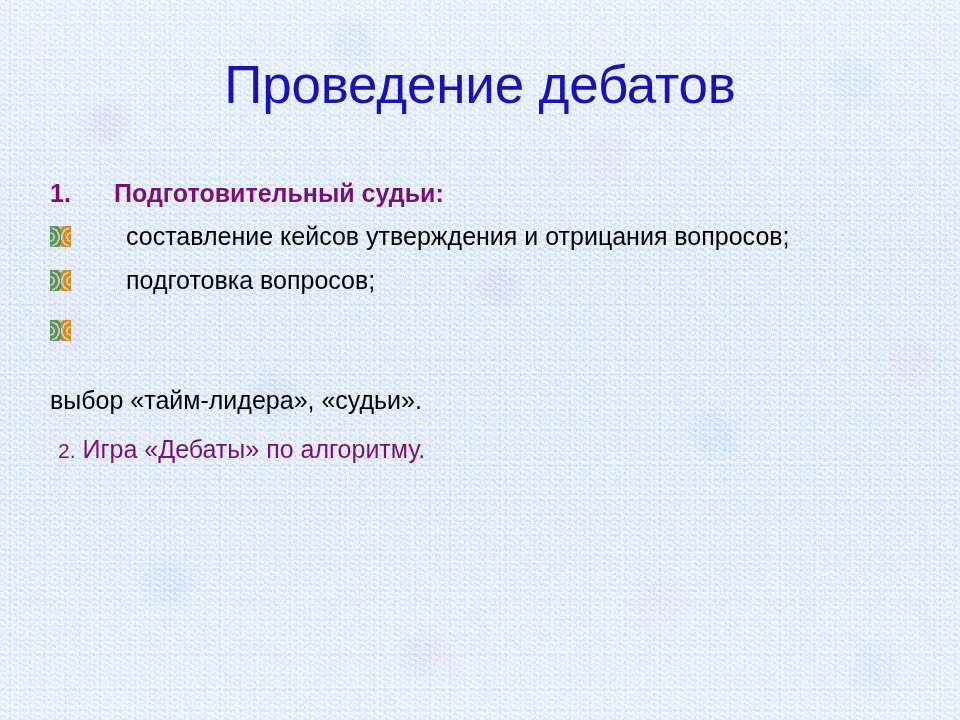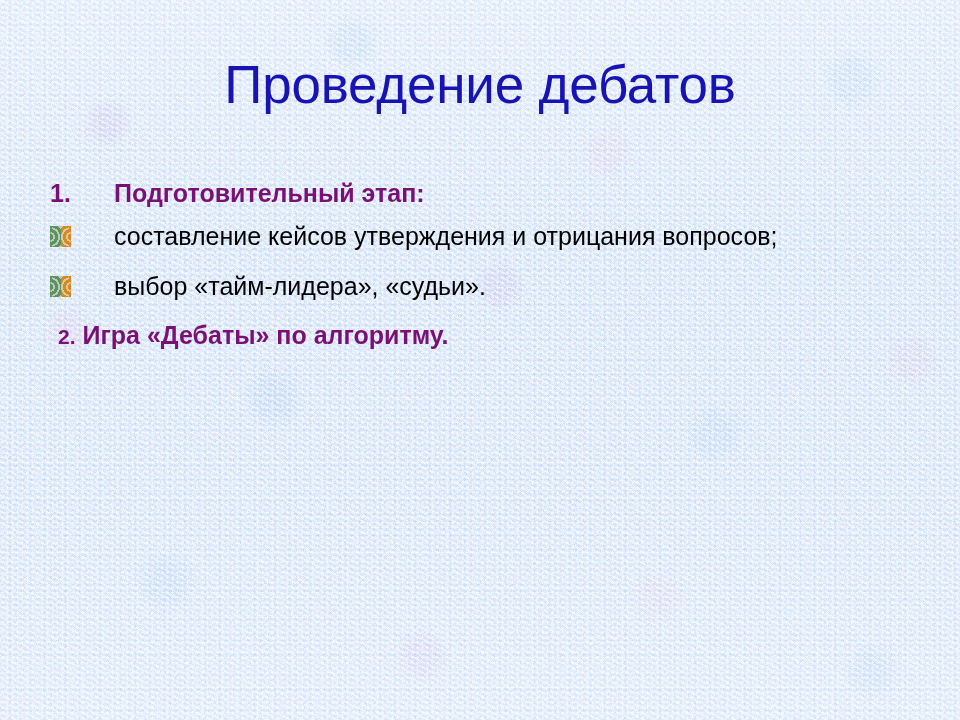--- a/index.html
+++ b/index.html
@@ -214,7 +214,7 @@
 
     <div class="lvl1">
       <span class="num">1.</span>
-      <span class="txt">Подготовительный этап:</span>
+      <span class="txt">Подготовительный судьи:</span>
     </div>
 
     <div class="lvl2">

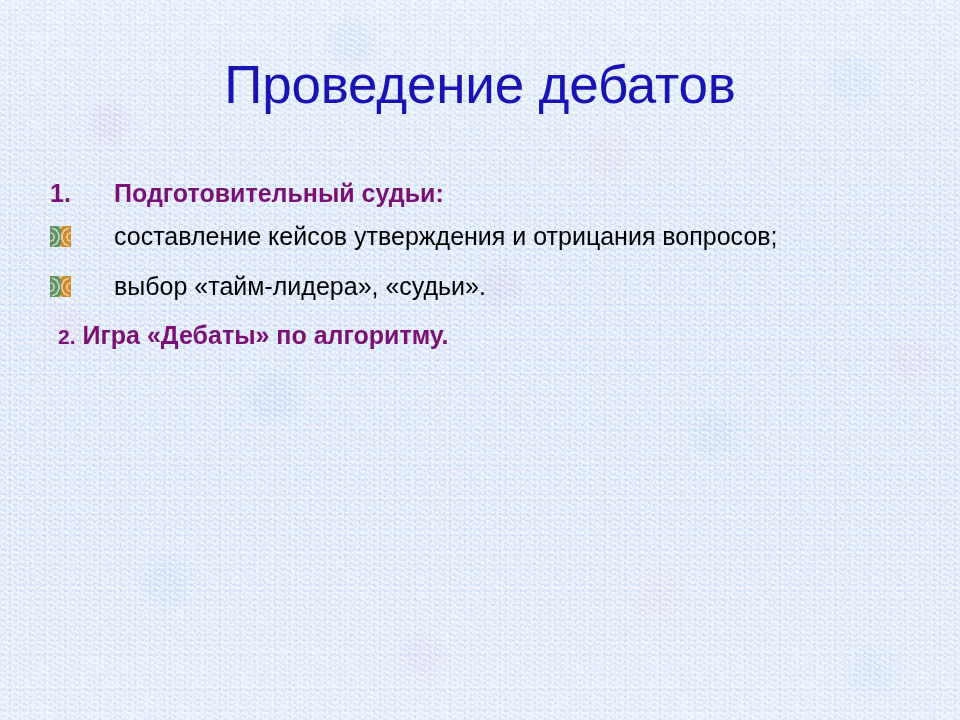--- a/index.html
+++ b/index.html
@@ -130,6 +130,7 @@
     font-size: 25px;
     line-height: 33px;
     margin-bottom: 11px;
+    justify-content: space-between;
   }
   .lvl2 .bulletcell {
     width: 64px;

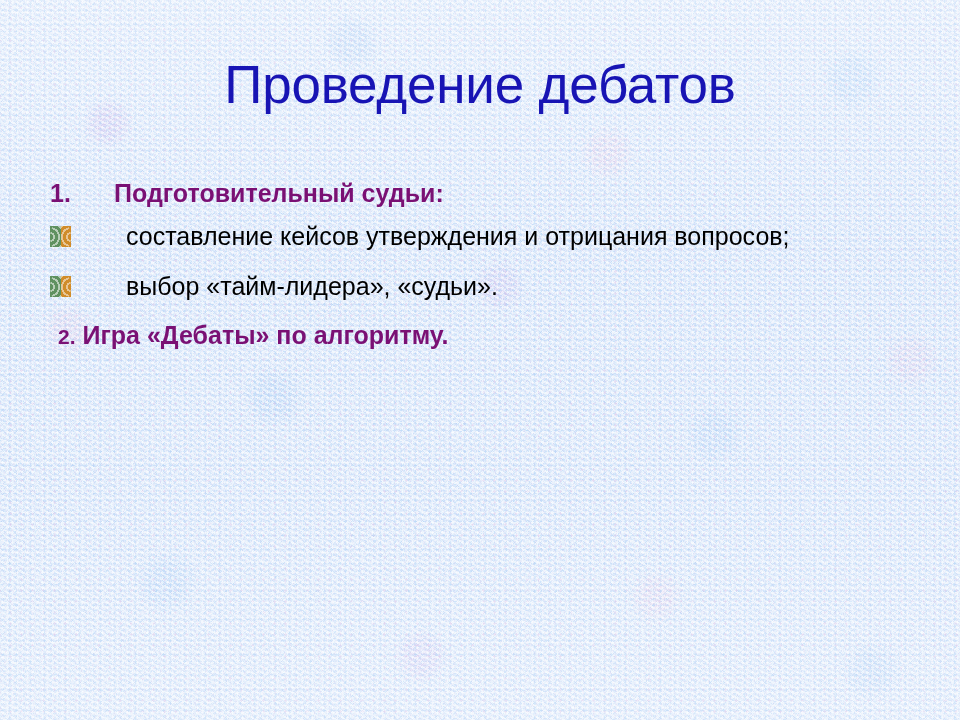--- a/index.html
+++ b/index.html
@@ -232,6 +232,19 @@
       <span class="txt">составление кейсов утверждения и отрицания вопросов;</span>
     </div>
 
+    <div class="lvl2">
+      <span class="bulletcell">
+        <span class="bullet-img">
+          <span class="half-l">
+              <span class="arcs"></span>
+            </span>
+          <span class="half-r">
+              <span class="arcs"></span>
+            </span>
+        </span>
+      </span>
+      <span class="txt">подготовка вопросов;</span>
+    </div>
 
 
     <div class="lvl2 gap-before">

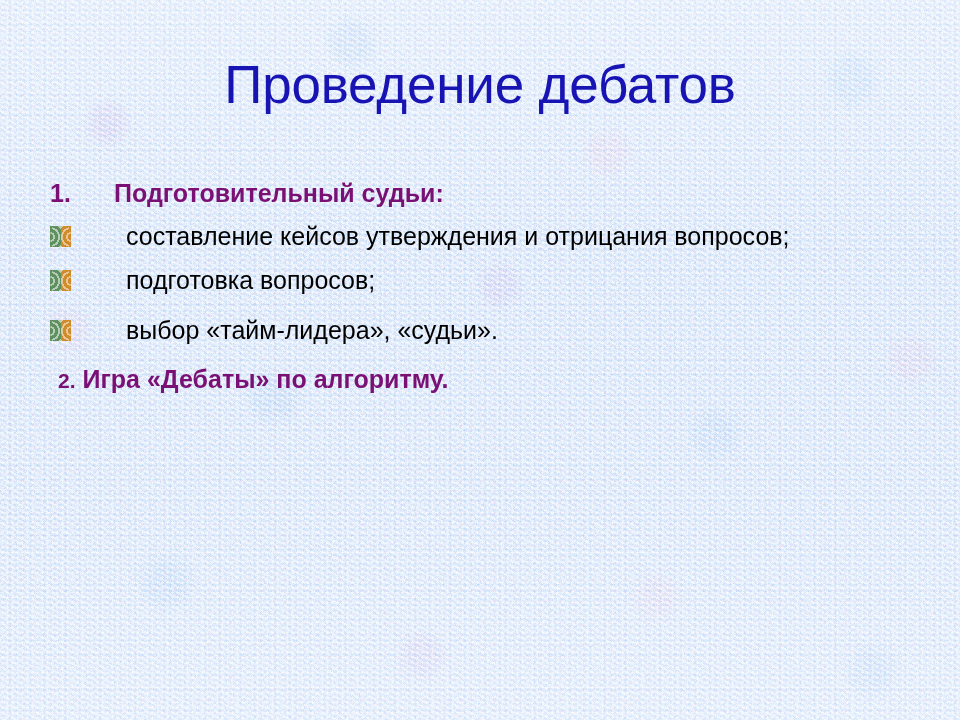--- a/index.html
+++ b/index.html
@@ -194,7 +194,7 @@
   .numbered-line .n {
     font-size: 21px;
   }
-  .gap-before { margin-top: 17px; }
+  .gap-before { margin-top: 17px; flex-direction: column; }
 </style>
 </head>
 <body>

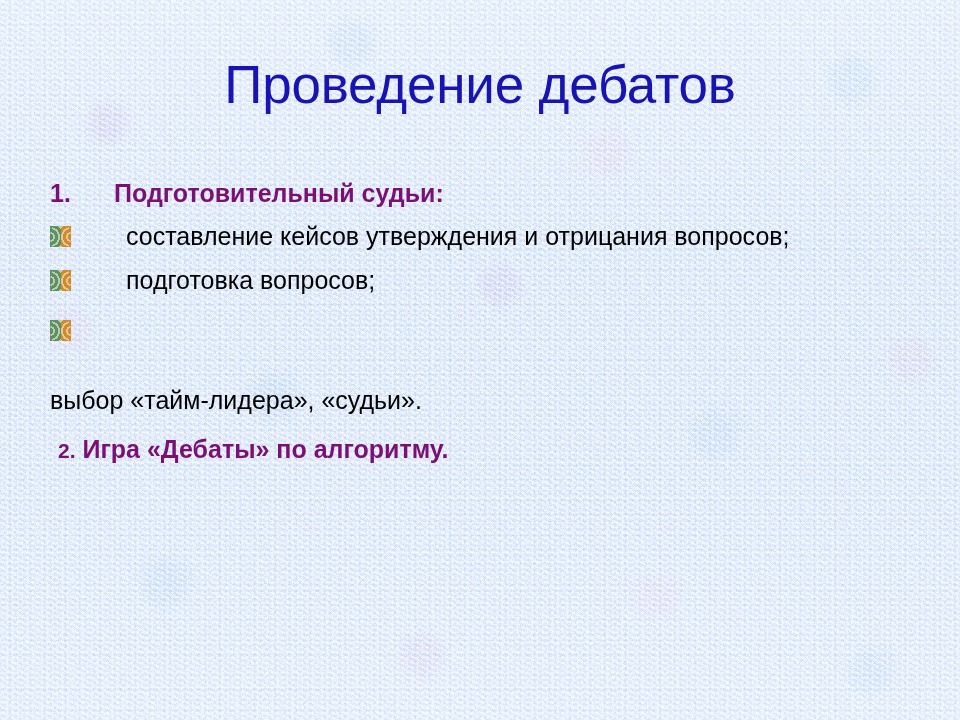--- a/index.html
+++ b/index.html
@@ -185,7 +185,7 @@
 
   .numbered-line {
     color: #7a1074;
-    font-weight: bold;
+    font-weight: normal;
     font-size: 25px;
     line-height: 31px;
     margin-left: 8px;

